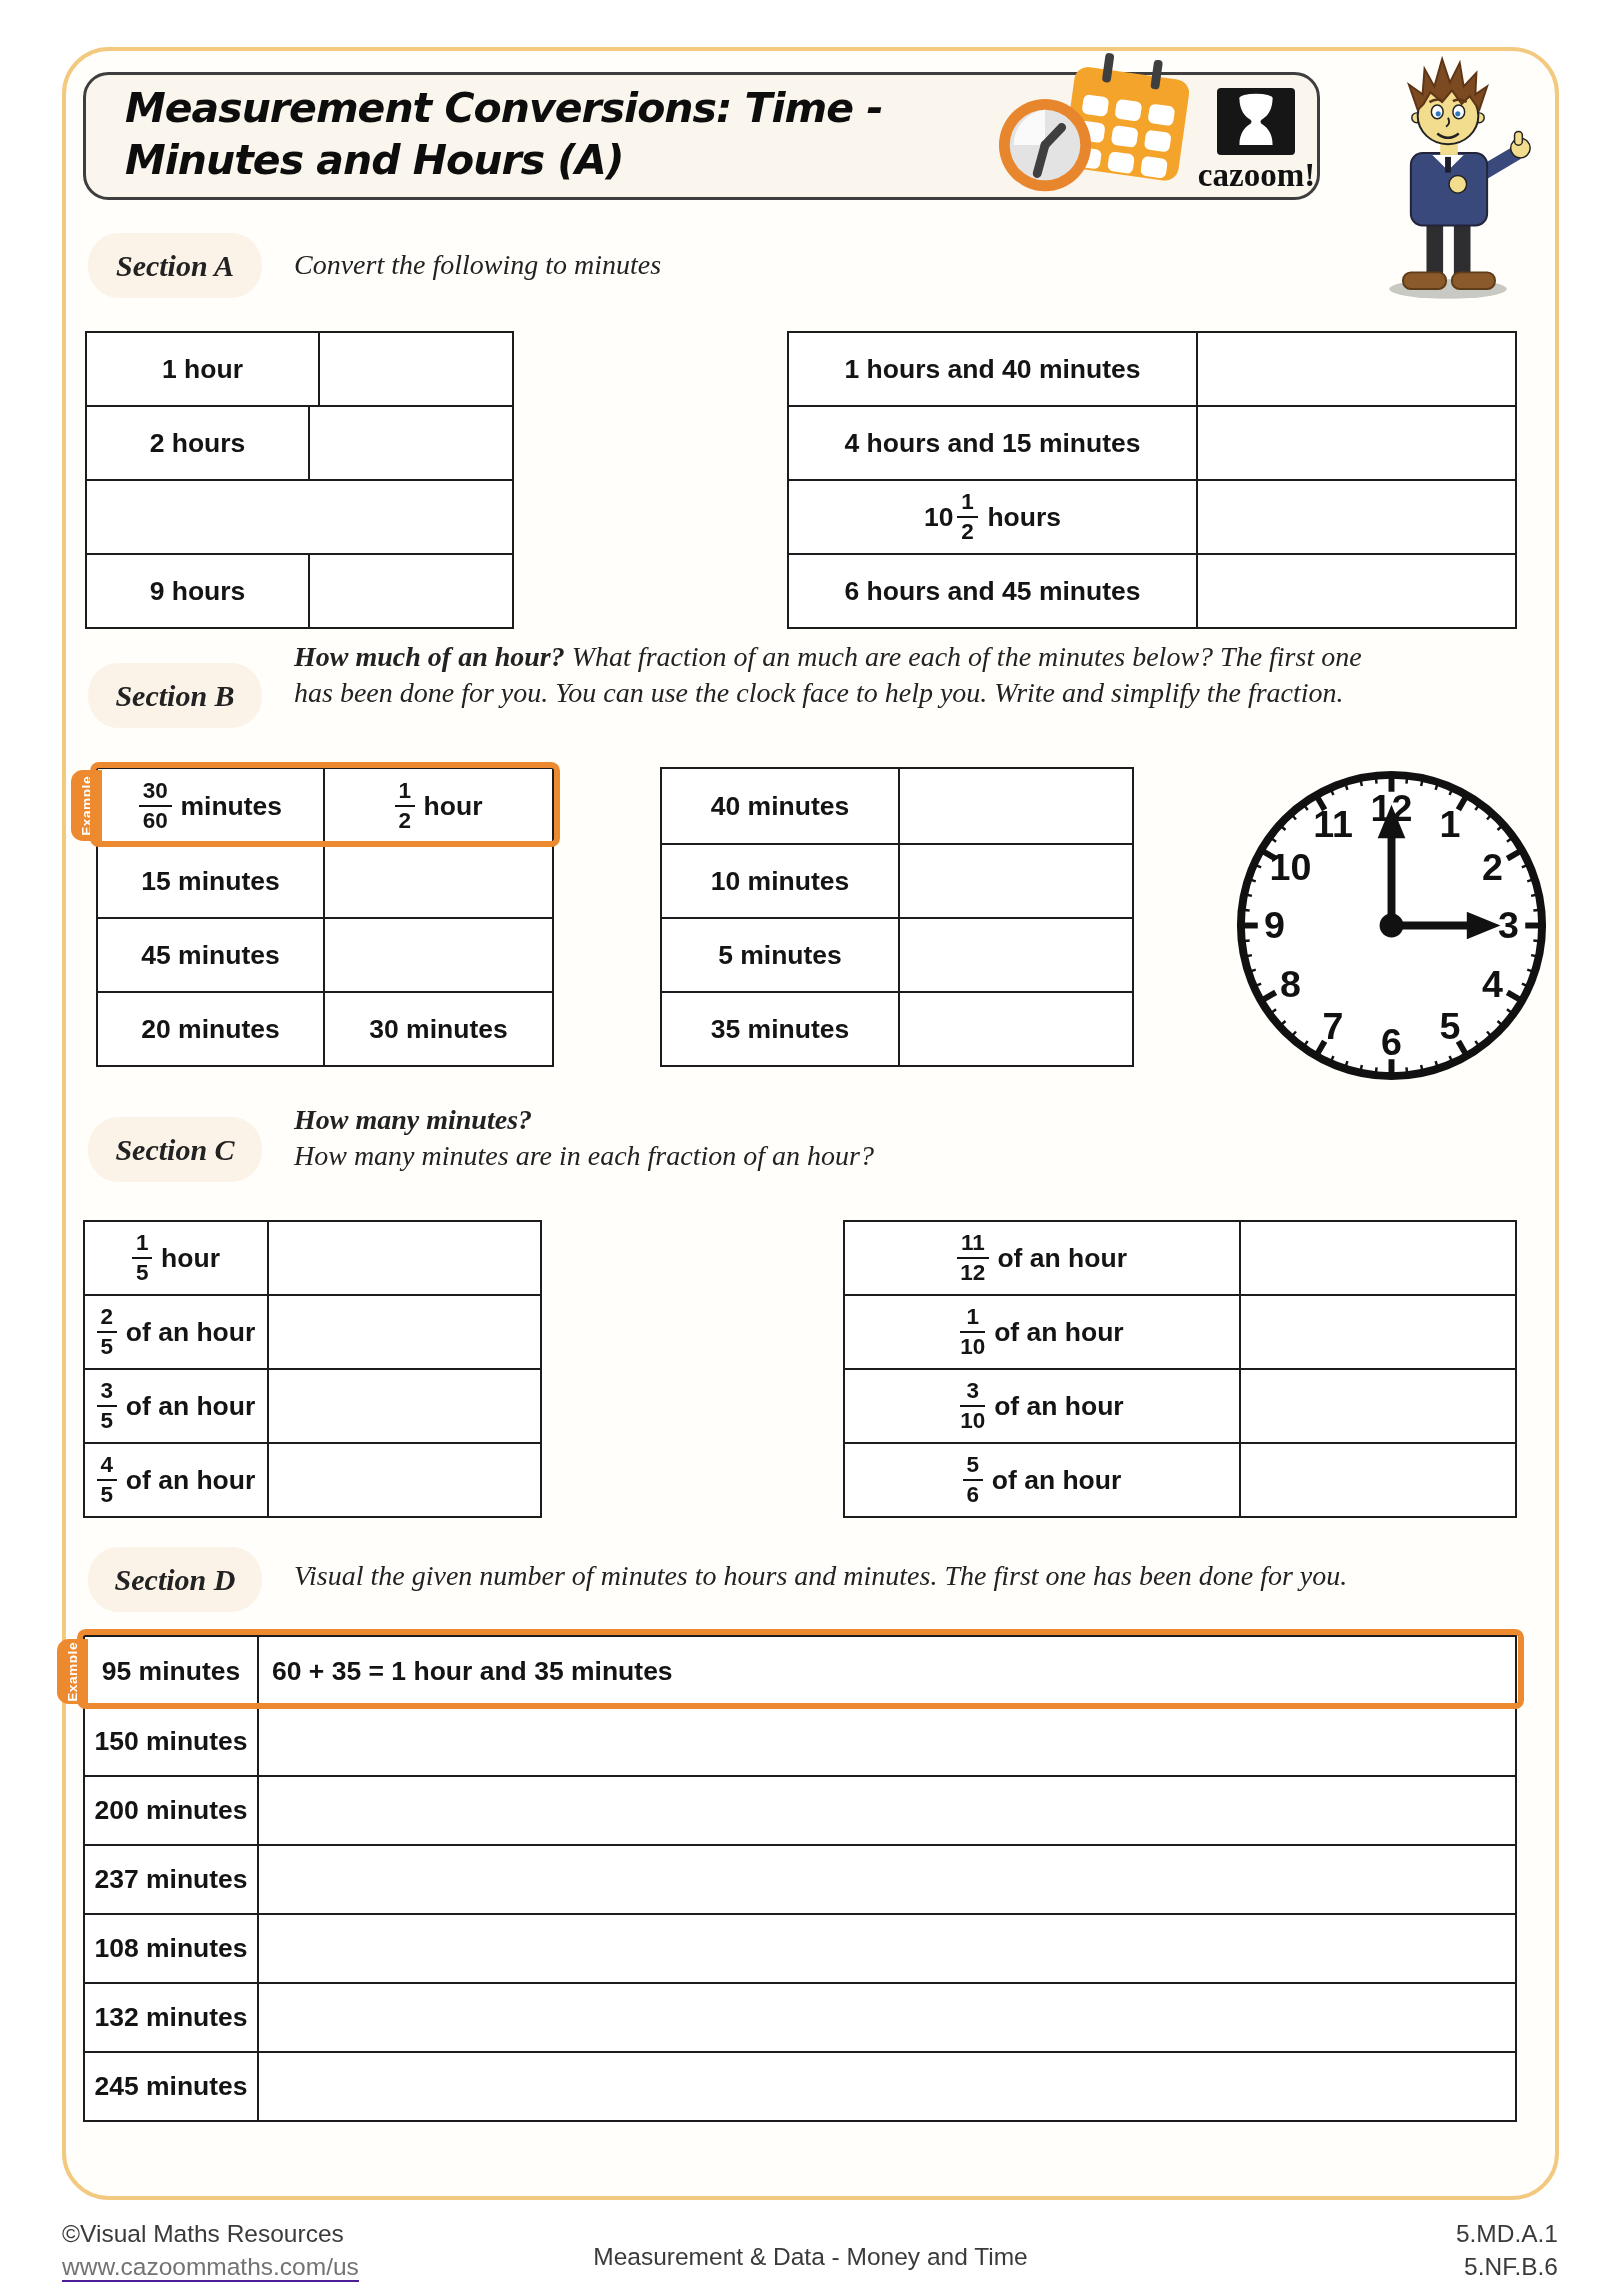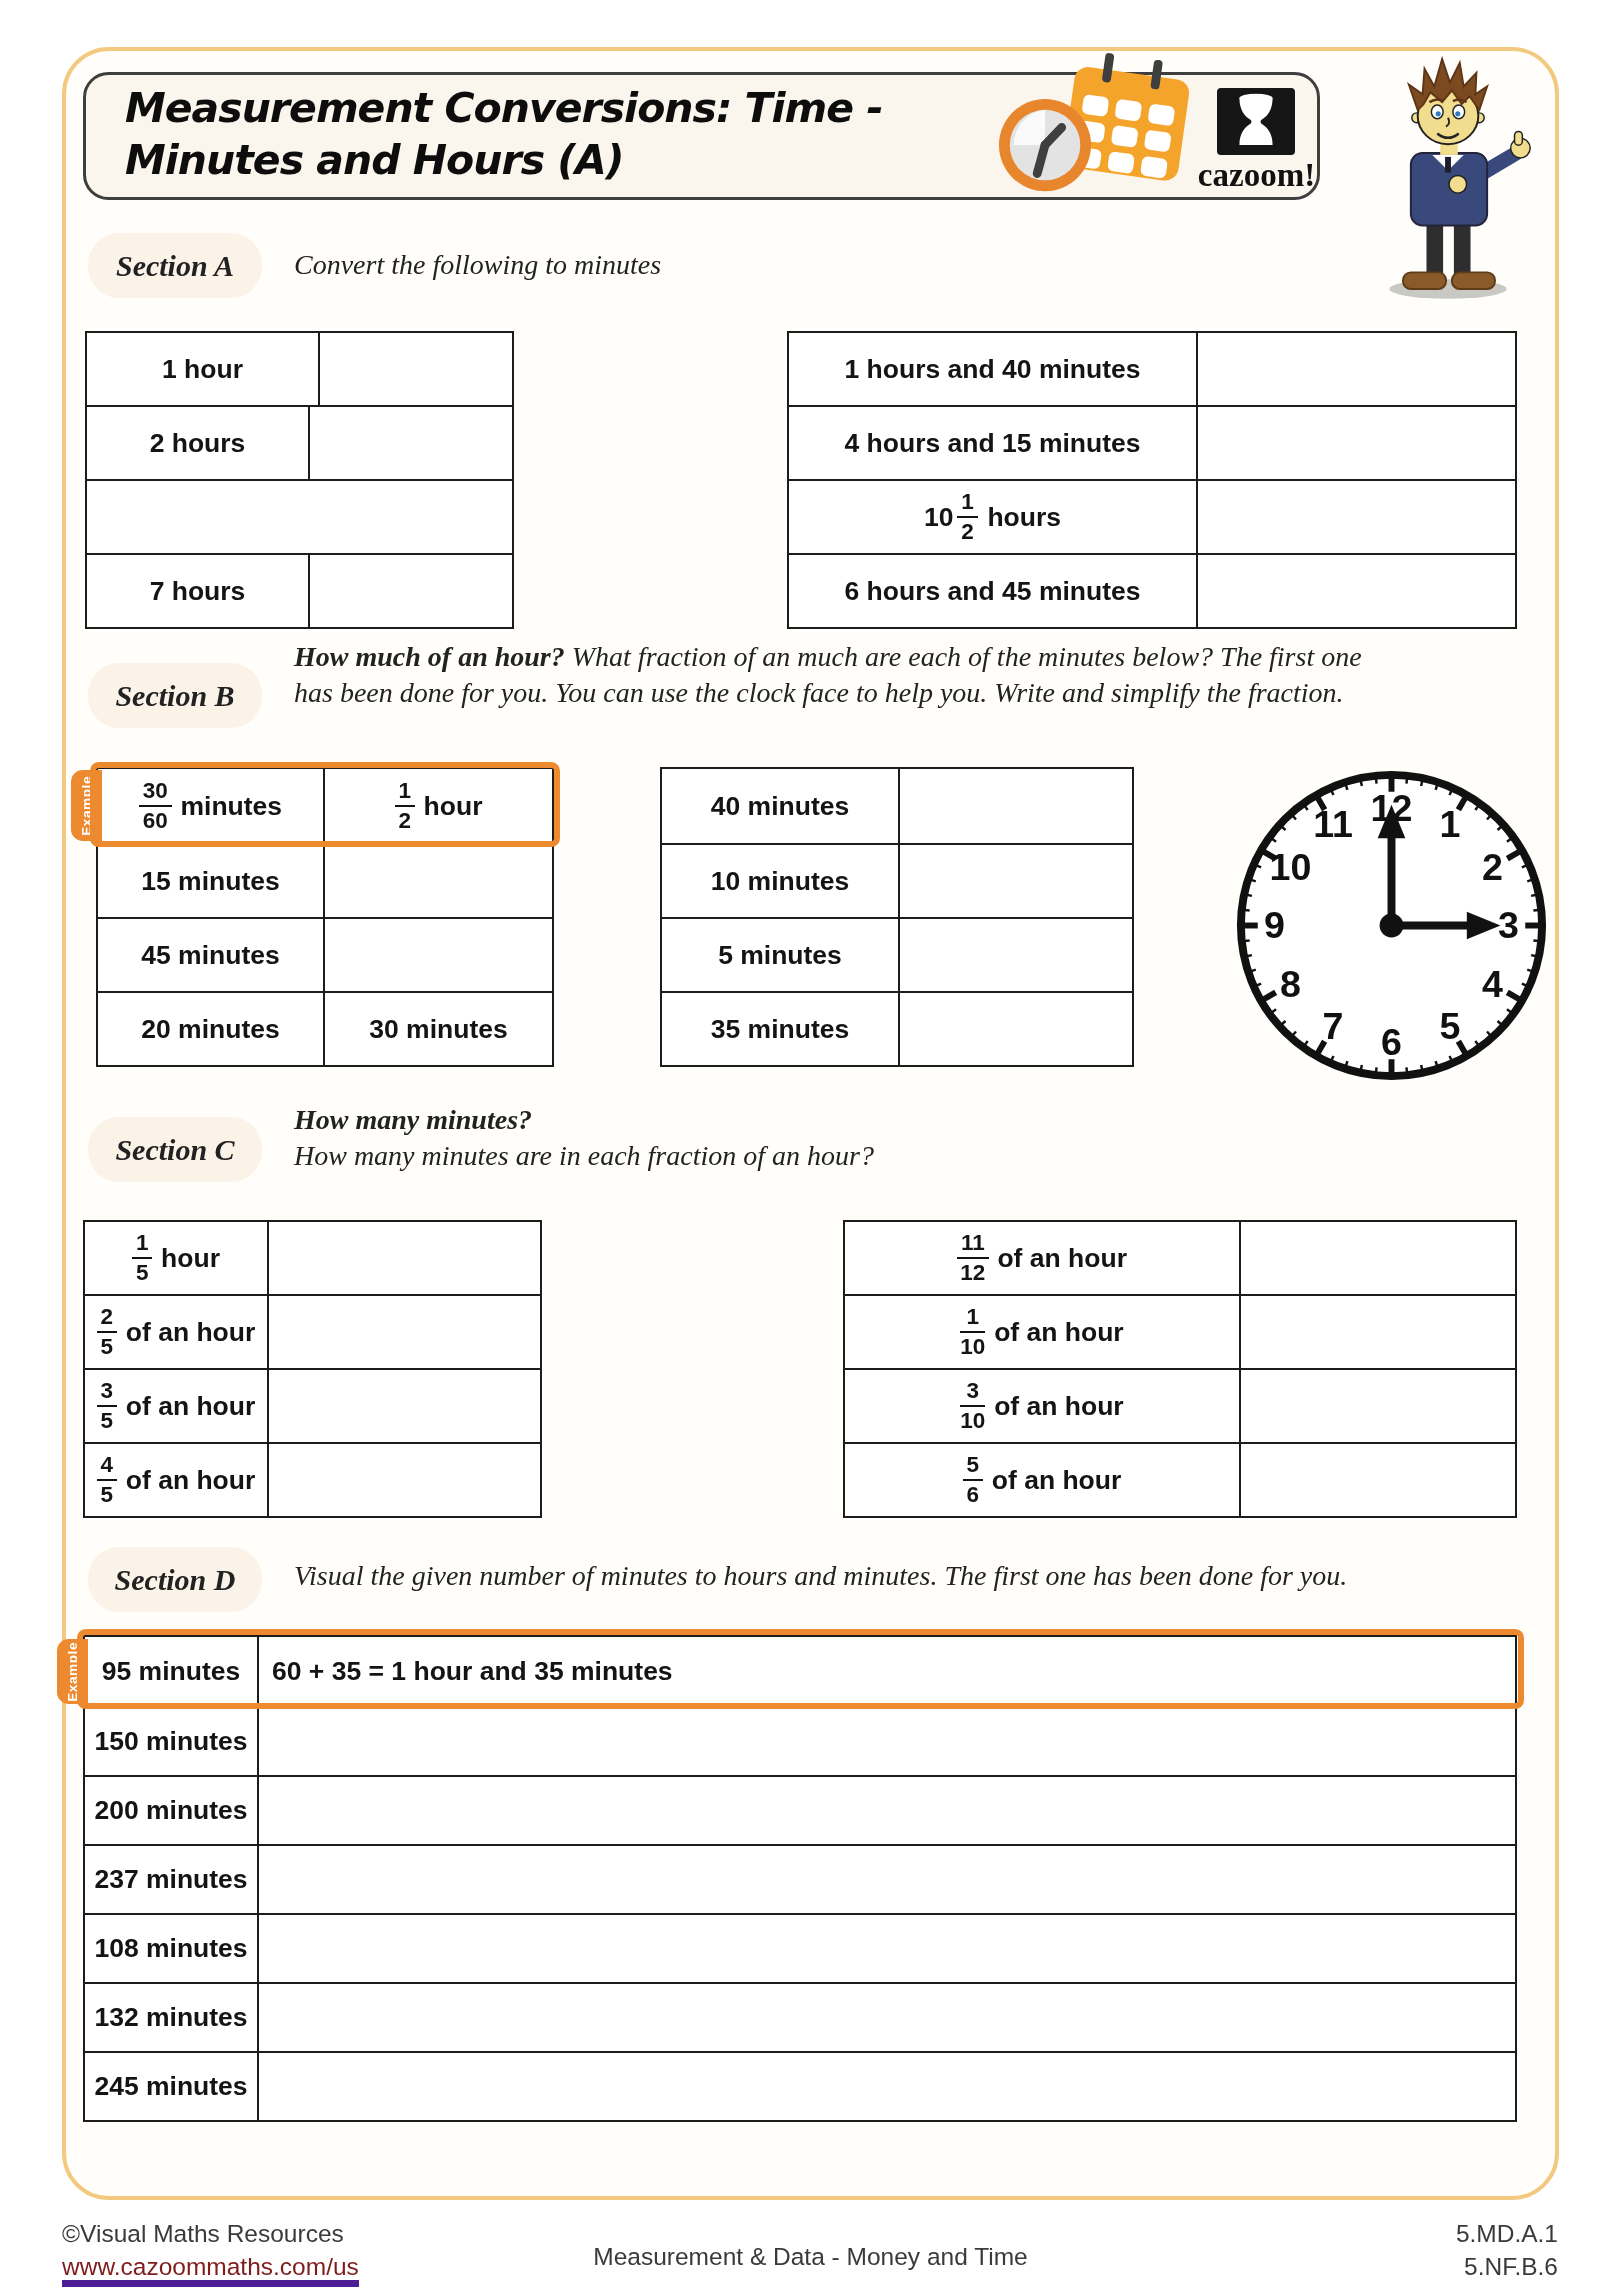--- a/index.html
+++ b/index.html
@@ -142,7 +142,7 @@
     </div>
     <div class="tr" style="height:74px">
       <div class="td-l" style="width:223px">
-          <span>7 hours</span>
+          <span>9 hours</span>
         </div>
       <div class="td-r"></div>
     </div>

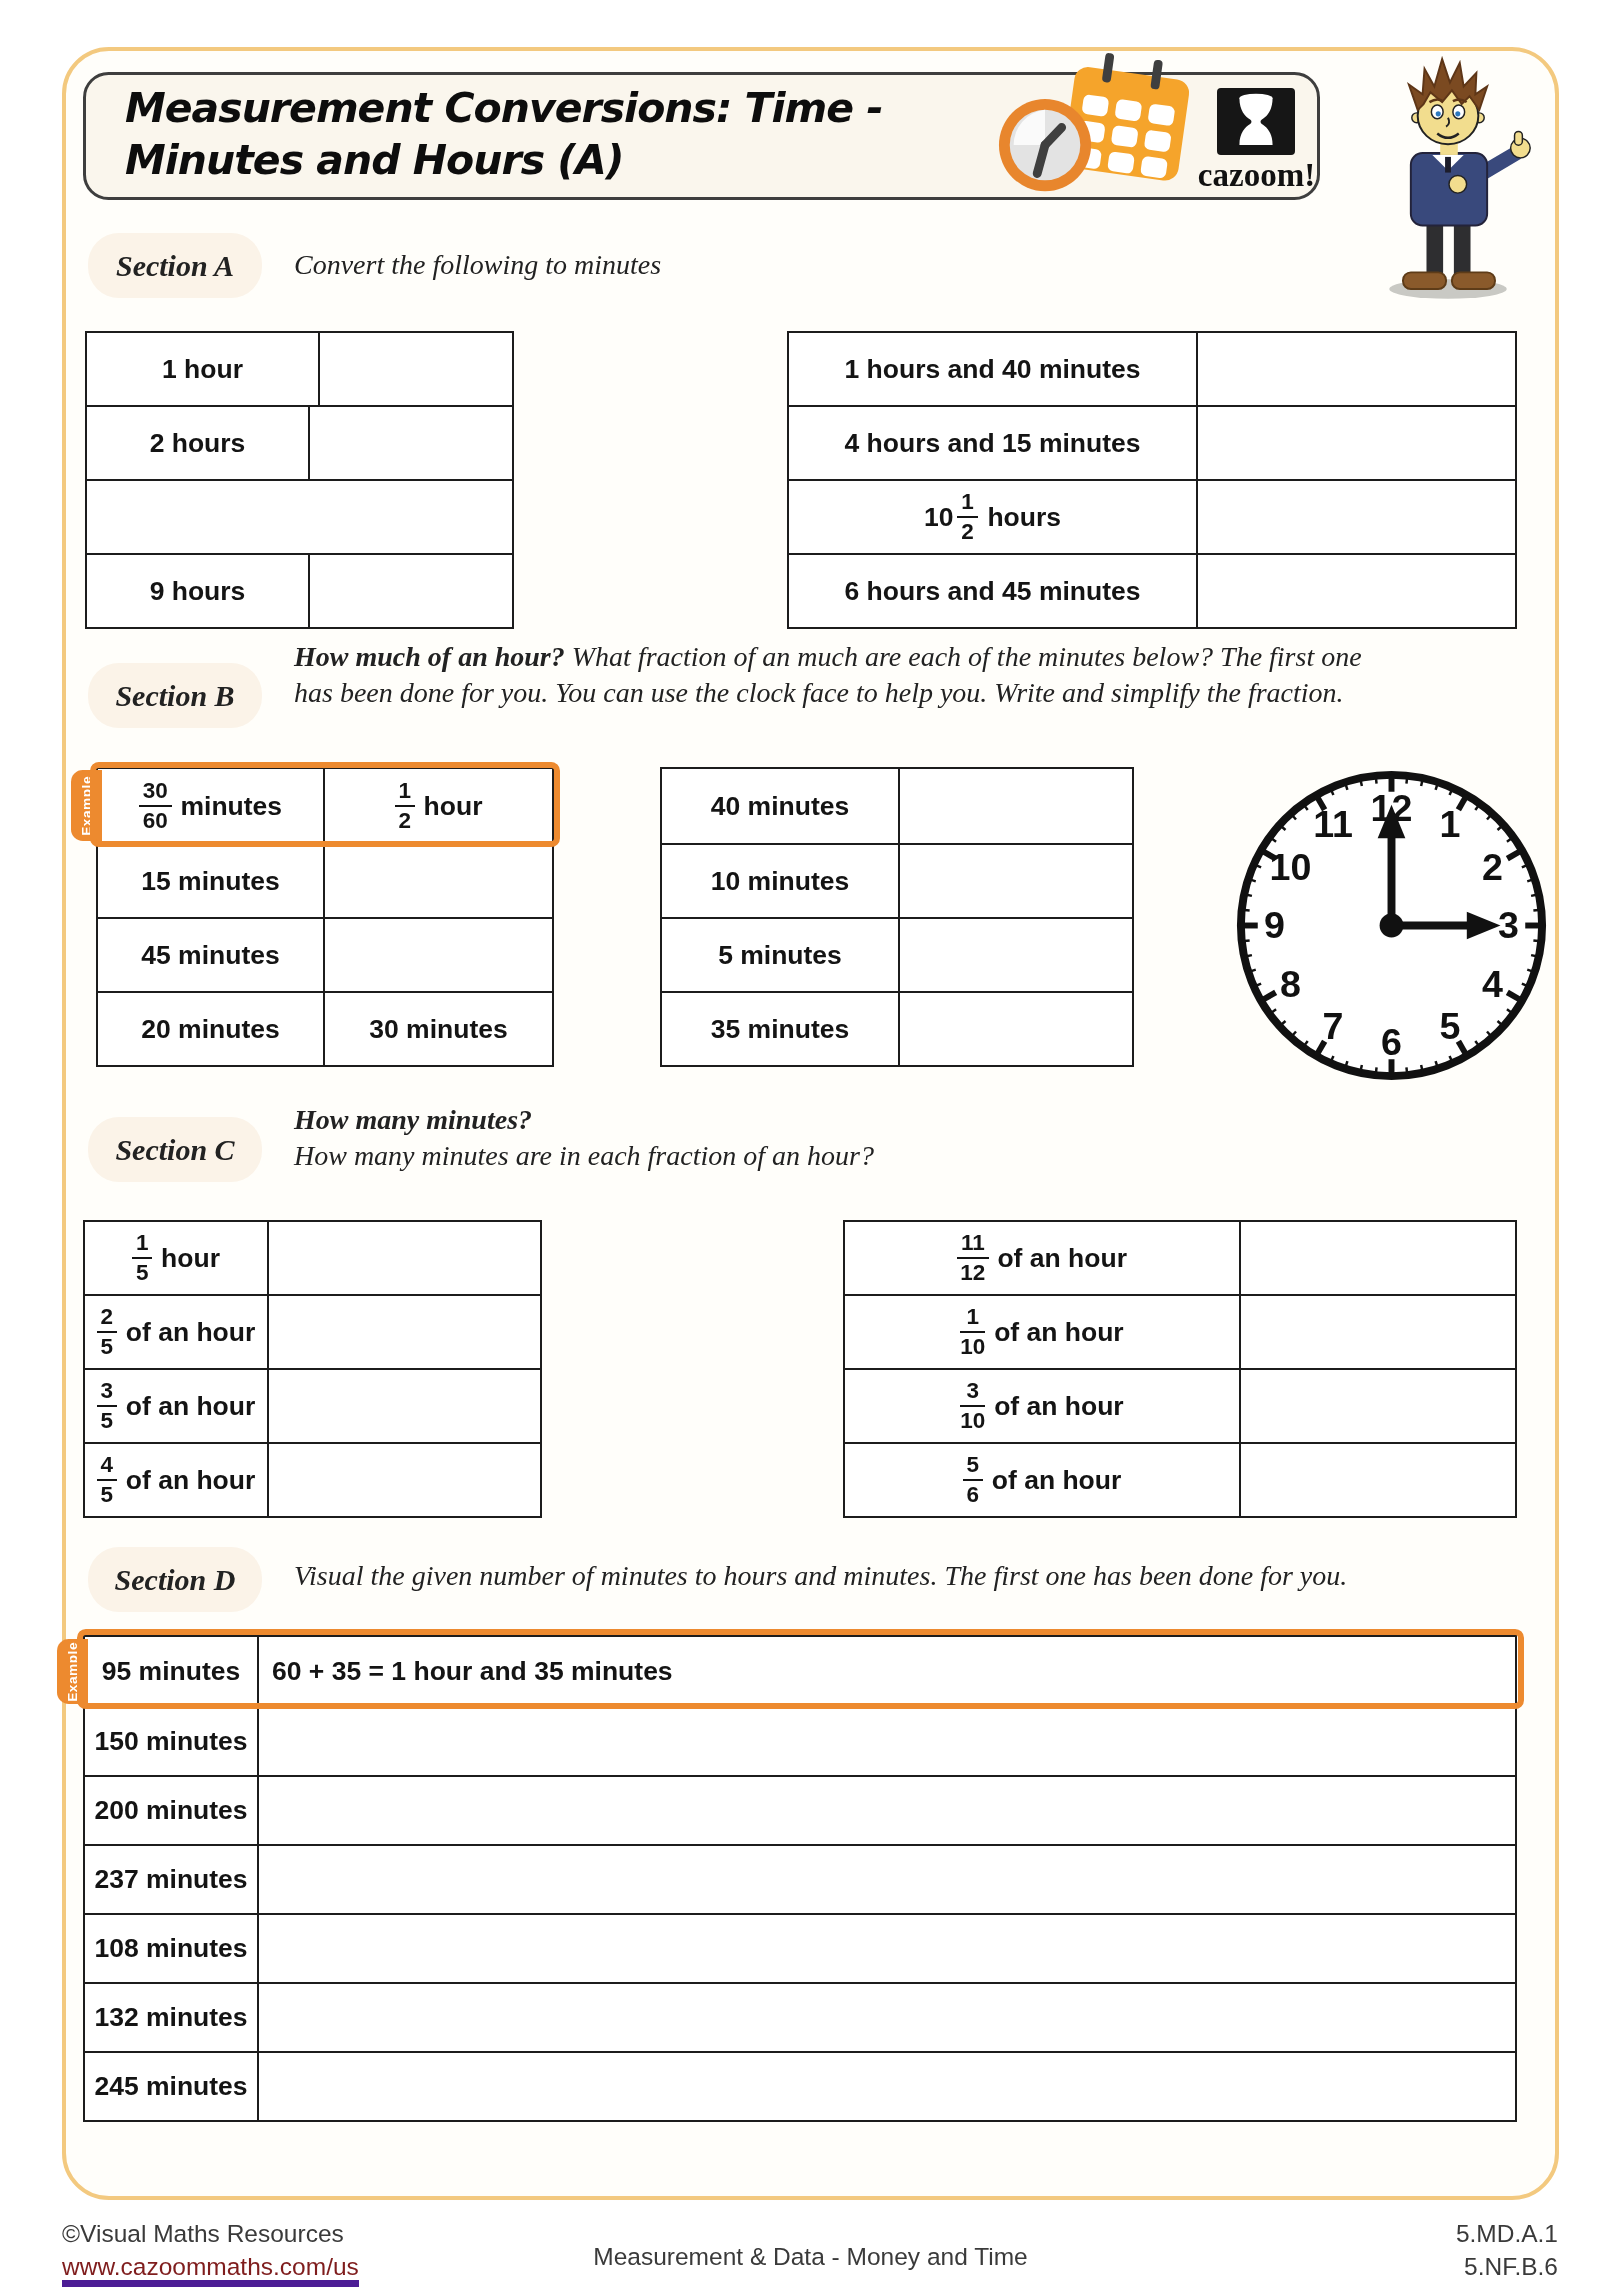--- a/index.html
+++ b/index.html
@@ -44,7 +44,7 @@
                font-size:13.7px;font-weight:700;letter-spacing:0.5px;}
   
   .foot{font-size:24.5px;color:#3a3a3a;line-height:33px;}
-  .url{color:#7f1d1d;text-decoration:none;border-bottom:7px solid #4c1d95;cursor:pointer;text-align:center;}
+  .url{color:#737373;text-decoration:none;border-bottom:2px solid #4c1d95;cursor:pointer;text-align:center;}
 </style>
 </head>
 <body>

